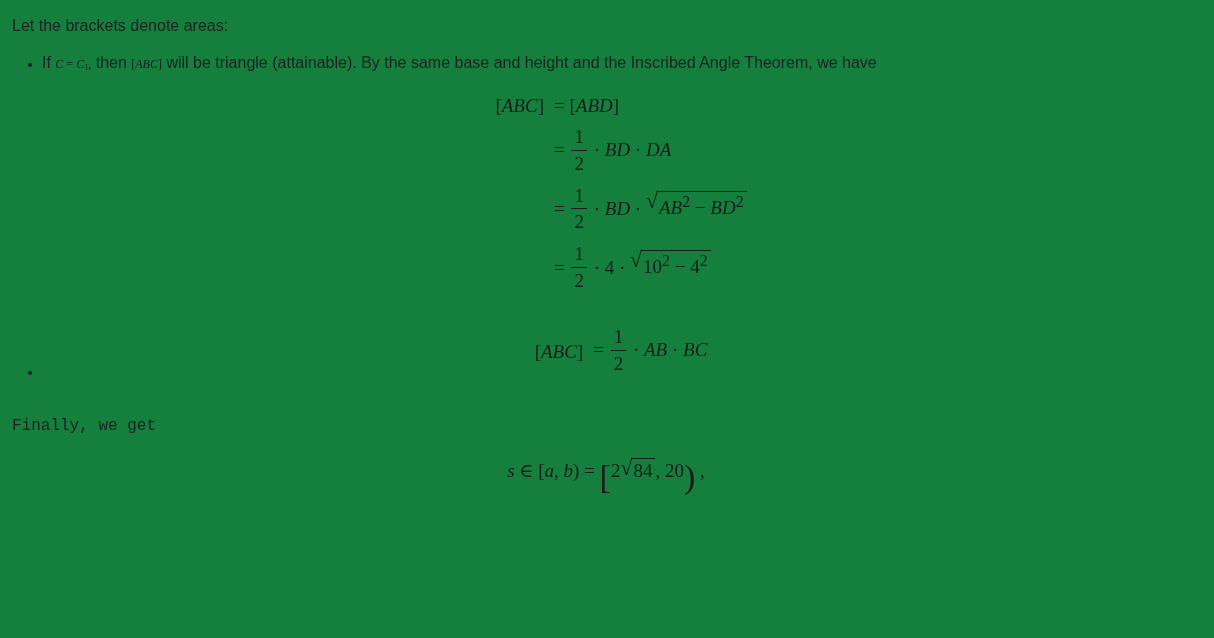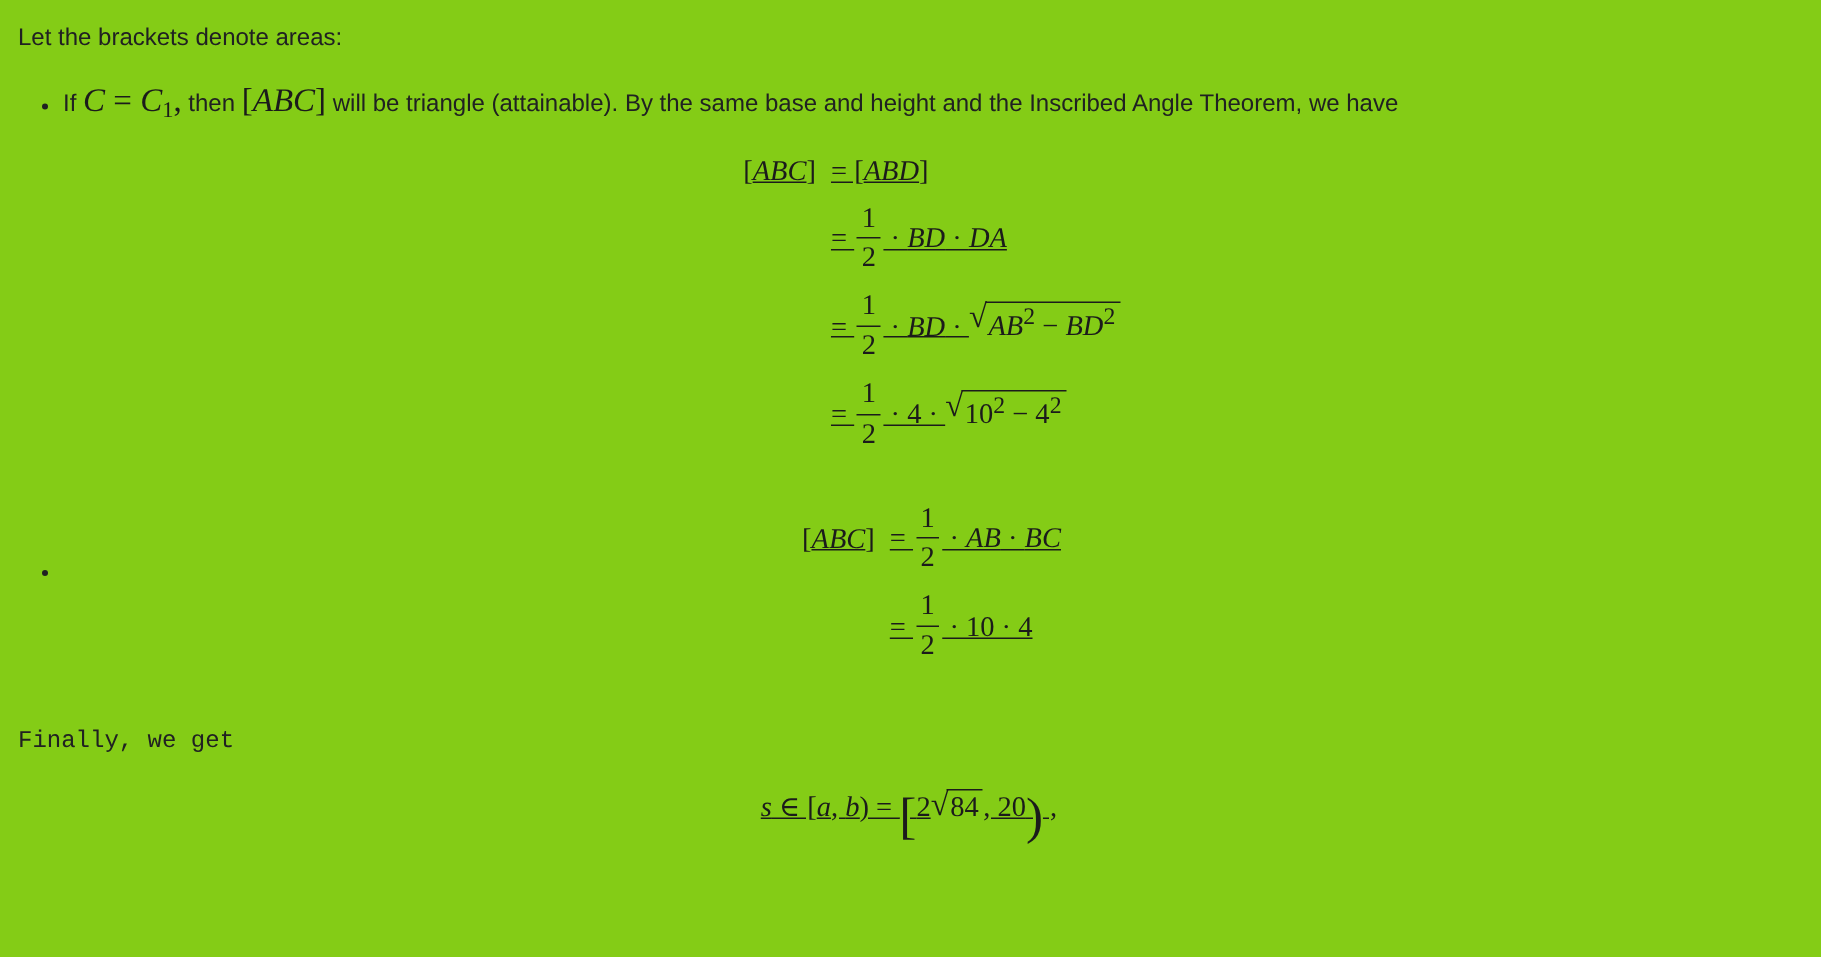--- a/index.html
+++ b/index.html
@@ -6,7 +6,7 @@
   html,body { margin:0; padding:0; background:#ffffff; }
   .page {
     width: 1214px; height: 638px; overflow: hidden;
-    background:#84cc16; padding: 14px 14px 0 12px;
+    background:#15803d; padding: 14px 14px 0 12px;
     color:#202122;
   }
   .body-text {

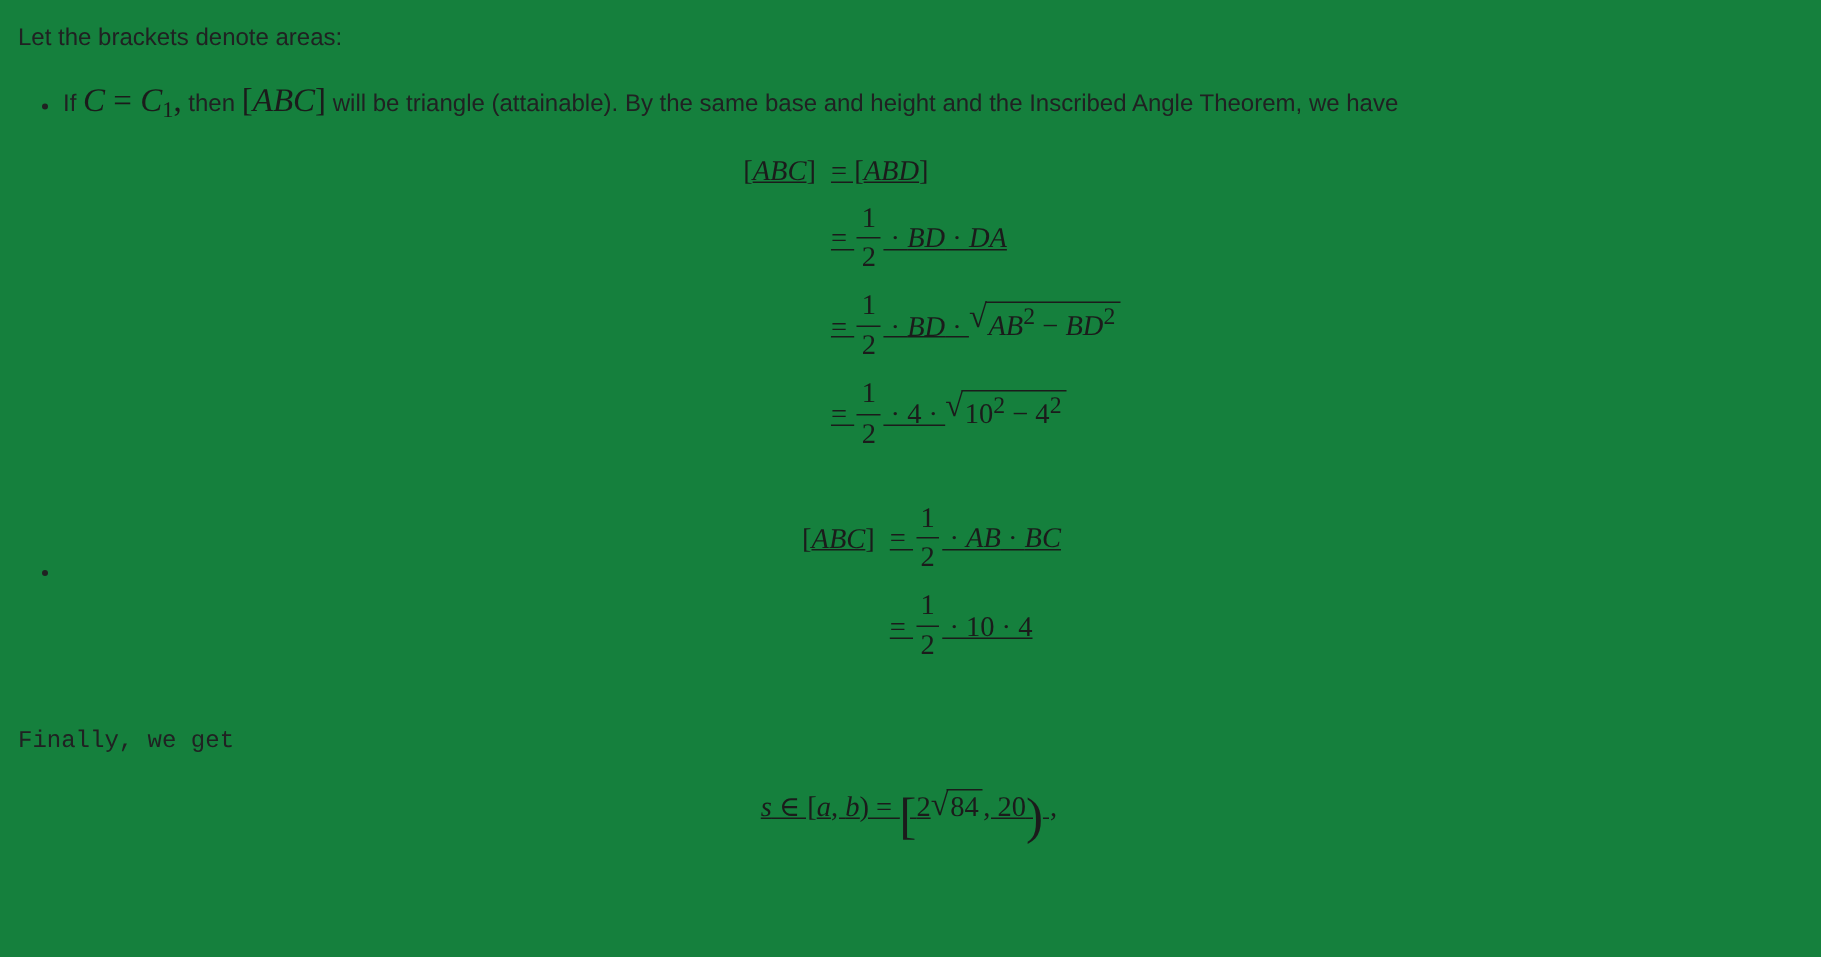--- a/index.html
+++ b/index.html
@@ -21,7 +21,7 @@
   
   .math {
     font-family:"Liberation Serif","DejaVu Serif",serif;
-    font-size:22px; color:#1b1b1b; white-space:nowrap;
+    font-size:12px; color:#1b1b1b; white-space:nowrap;
   }
   .eq-block .math, .eq-cell { font-size:19px;text-decoration:underline; }
   .math i { font-style:italic; }

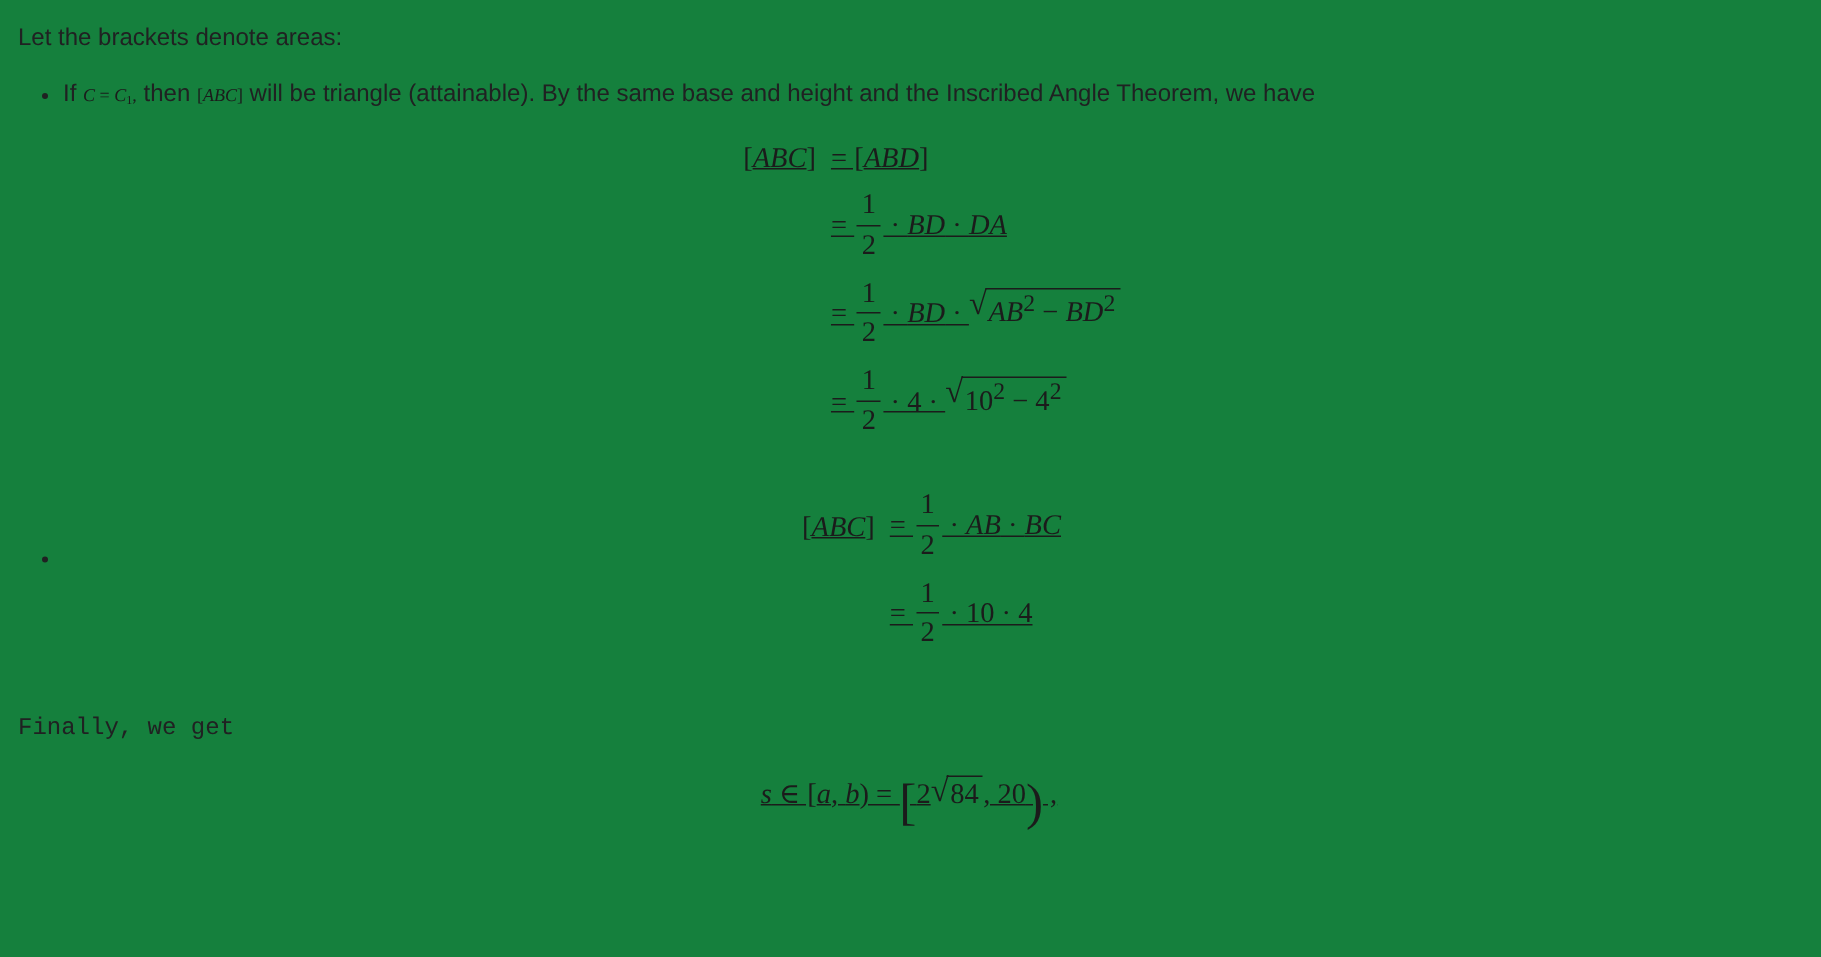--- a/index.html
+++ b/index.html
@@ -23,7 +23,7 @@
     font-family:"Liberation Serif","DejaVu Serif",serif;
     font-size:12px; color:#1b1b1b; white-space:nowrap;
   }
-  .eq-block .math, .eq-cell { font-size:19px;text-decoration:underline; }
+  .eq-block .math, .eq-cell { font-size:19px; }
   .math i { font-style:italic; }
   .math sub { font-size:0.68em; vertical-align:-0.25em; line-height:0; }
   .frac {

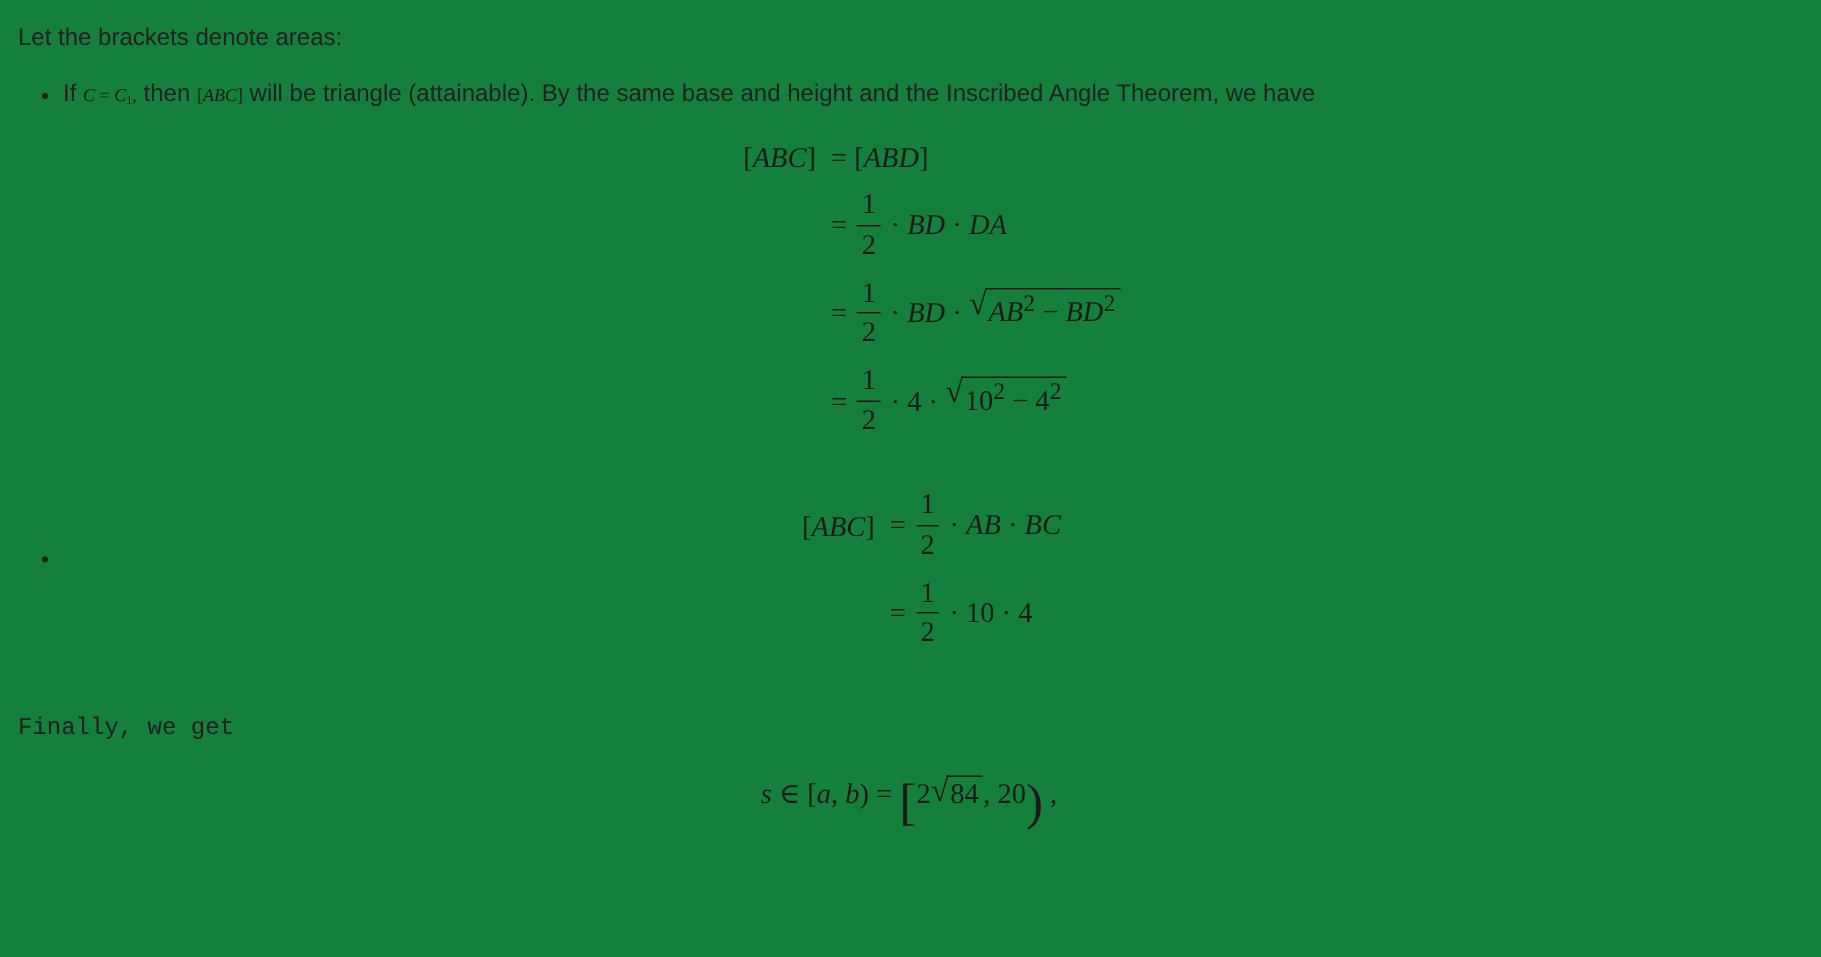--- a/index.html
+++ b/index.html
@@ -90,10 +90,6 @@
             </div>
             <div class="eq-row">
               <span class="eq-cell eq-l"></span>
-              <span class="eq-cell eq-r">= <span class="frac"><span class="num">1</span><span class="den">2</span></span> · 10 · 4</span>
-            </div>
-            <div class="eq-row">
-              <span class="eq-cell eq-l"></span>
             </div>
           </div>
         </div>

